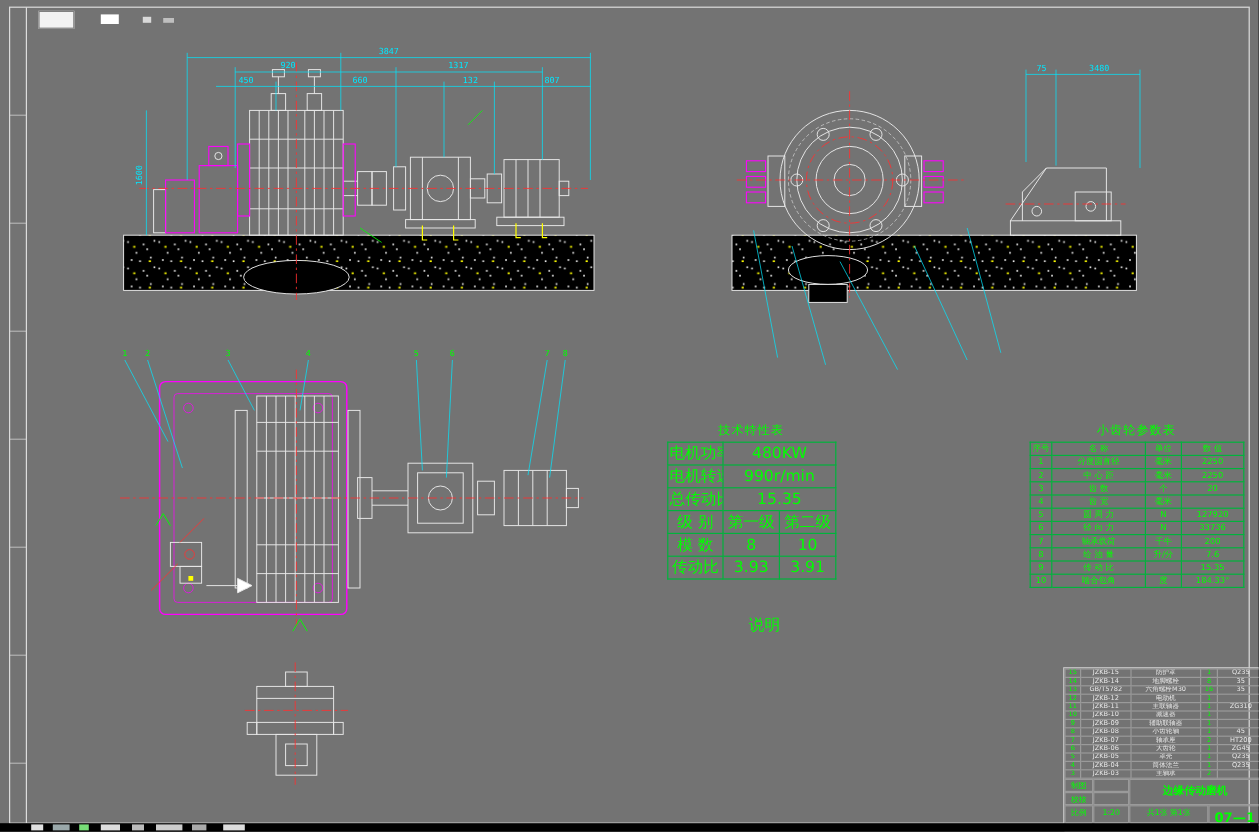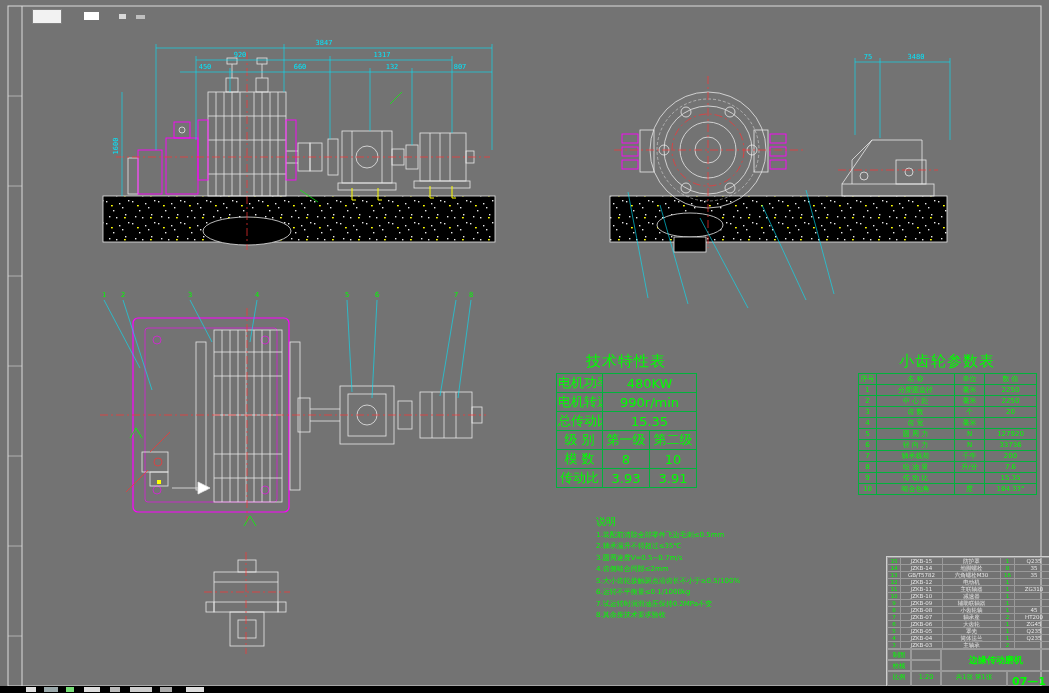--- a/index.html
+++ b/index.html
@@ -8,7 +8,7 @@
   #cad-svg{position:absolute;left:0;top:0;}
   .overlay{position:absolute;}
   .chrome{position:absolute;}
-  .tbl-title{color:#00ff00;font-size:15px;text-align:center;margin-bottom:2px;letter-spacing:1px;}
+  .tbl-title{color:#00ff00;font-size:10px;text-align:center;margin-bottom:2px;letter-spacing:1px;}
   table.cadtbl{border-collapse:collapse;table-layout:fixed;width:100%;}
   table.cadtbl td,table.cadtbl th{border:1px solid #00b33c;color:#00ff00;font-size:7px;
       padding:0 1px;text-align:center;overflow:hidden;white-space:nowrap;font-weight:normal;}

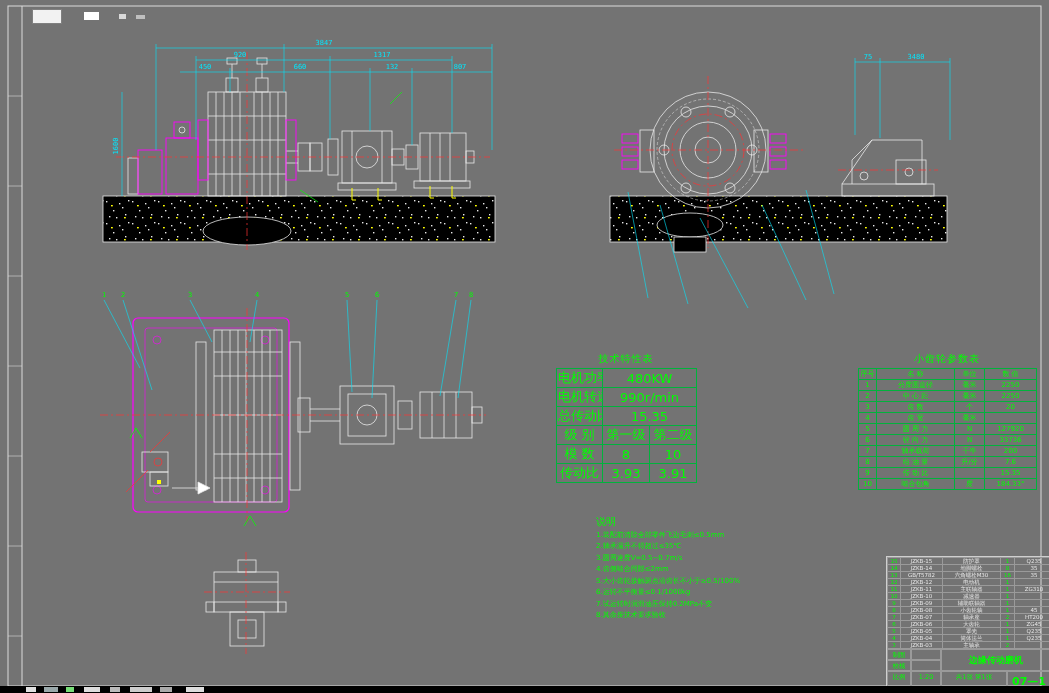--- a/index.html
+++ b/index.html
@@ -15,7 +15,7 @@
   #tech-table td{height:14px;font-size:13px;}
   #params-table td,#params-table th{height:10px;}
   #notes{color:#00ff00;font-size:7px;line-height:11.5px;white-space:nowrap;}
-  #notes .nt{font-size:10px;margin-bottom:2px;}
+  #notes .nt{font-size:13px;margin-bottom:2px;margin-left:28px;}
   #title-block{border:1px solid #cfcfcf;margin-left:12px;}
   #parts-table td{border:1px solid #9a9a9a;color:#e8e8e8;font-size:5.5px;height:6px;line-height:6px;}
   #parts-table td.qty{color:#00ff00;}

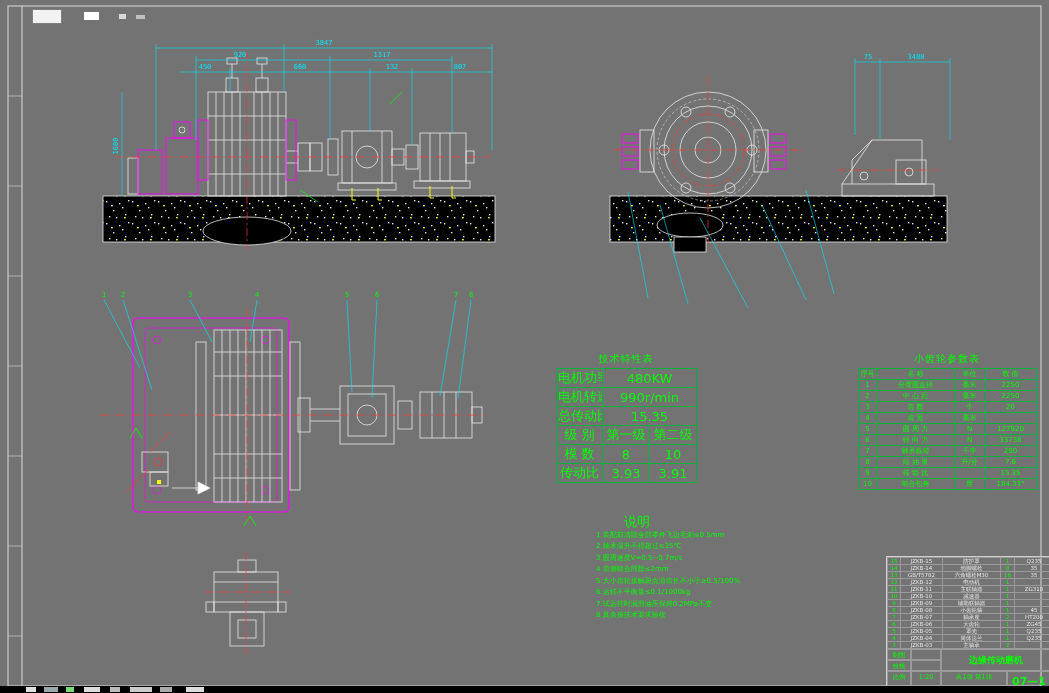--- a/index.html
+++ b/index.html
@@ -434,16 +434,6 @@
 
   <div class="overlay" id="notes" style="left:596px;top:516px;width:230px;">
     <div class="nt">说明</div>
-    <div id="notes-items">
-        <div>1.装配前清除全部零件飞边毛刺≤0.5mm</div>
-        <div>2.轴承温升不得超过≤35℃</div>
-        <div>3.圆周速度V=0.5~0.7m/s</div>
-        <div>4.齿侧啮合间隙≤2mm</div>
-        <div>5.大小齿轮接触斑点沿齿长不小于≥0.5/100%</div>
-        <div>6.运转不平衡量≤0.1/1000kg</div>
-        <div>7.试运转时润滑油压保持0.2MPa不变</div>
-        <div>8.其余按技术要求验收</div>
-      </div>
   </div>
 
   <div class="overlay" id="title-block" style="left:874px;top:556px;width:166px;height:130px;">

